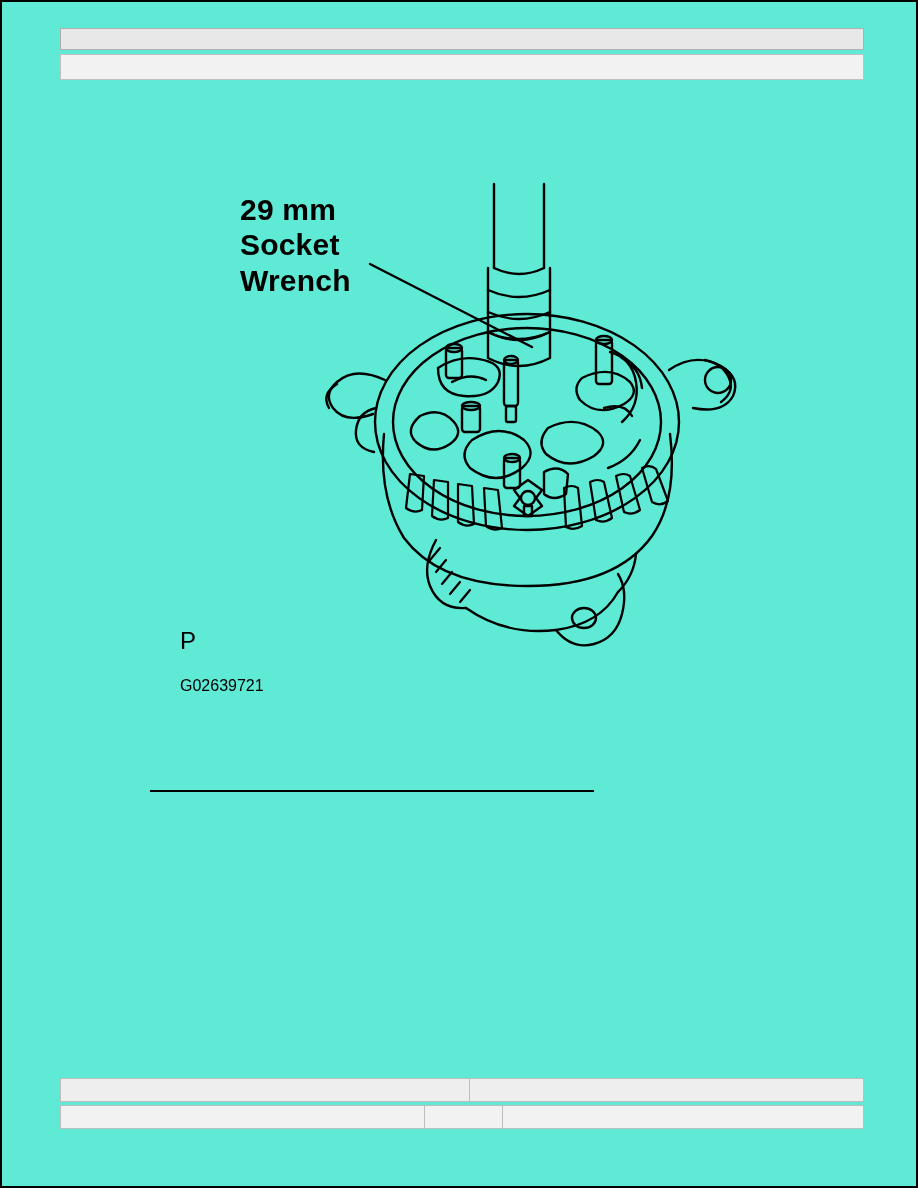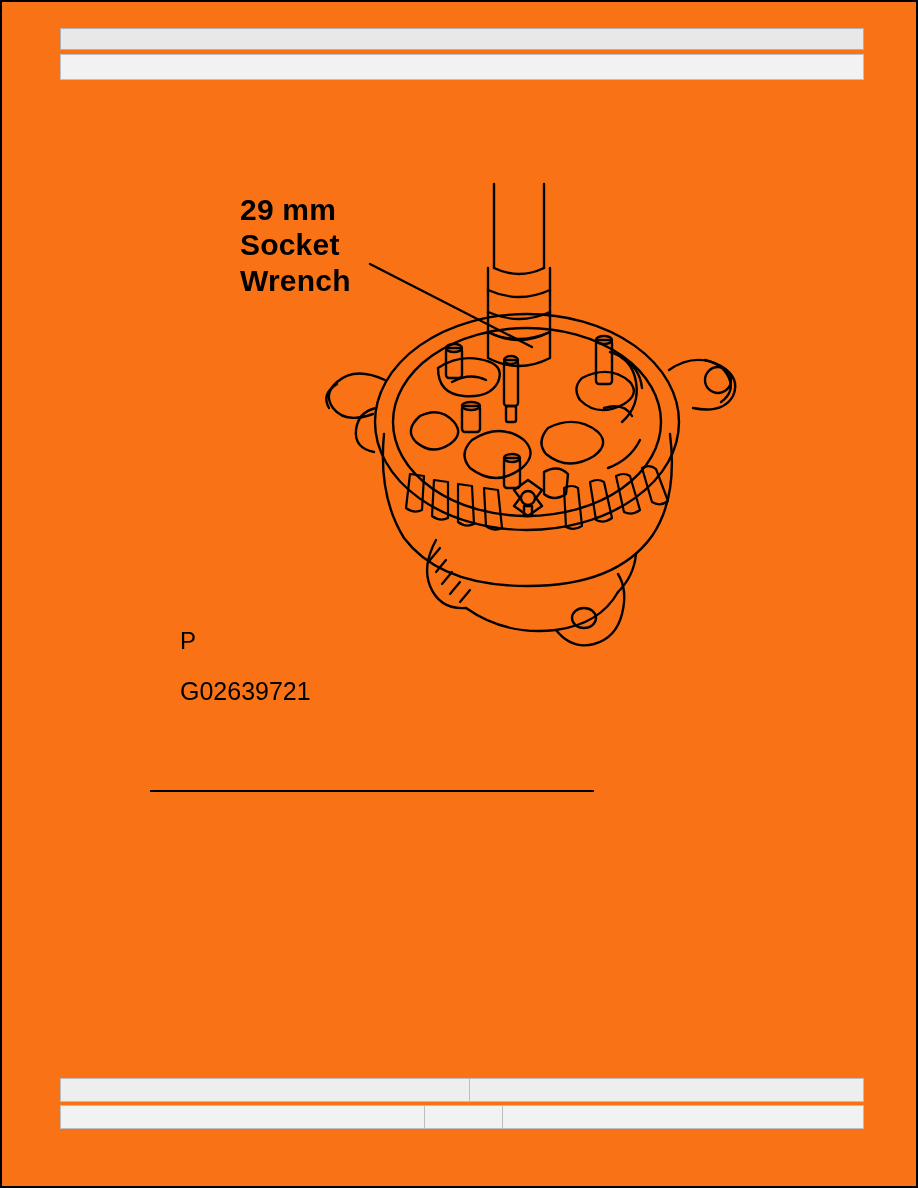--- a/index.html
+++ b/index.html
@@ -22,7 +22,7 @@
     height: 1188px;
     box-sizing: border-box;
     border: 2px solid #000000;
-    background: #f97316;
+    background: #5eead4;
   }
   
   .header-block {

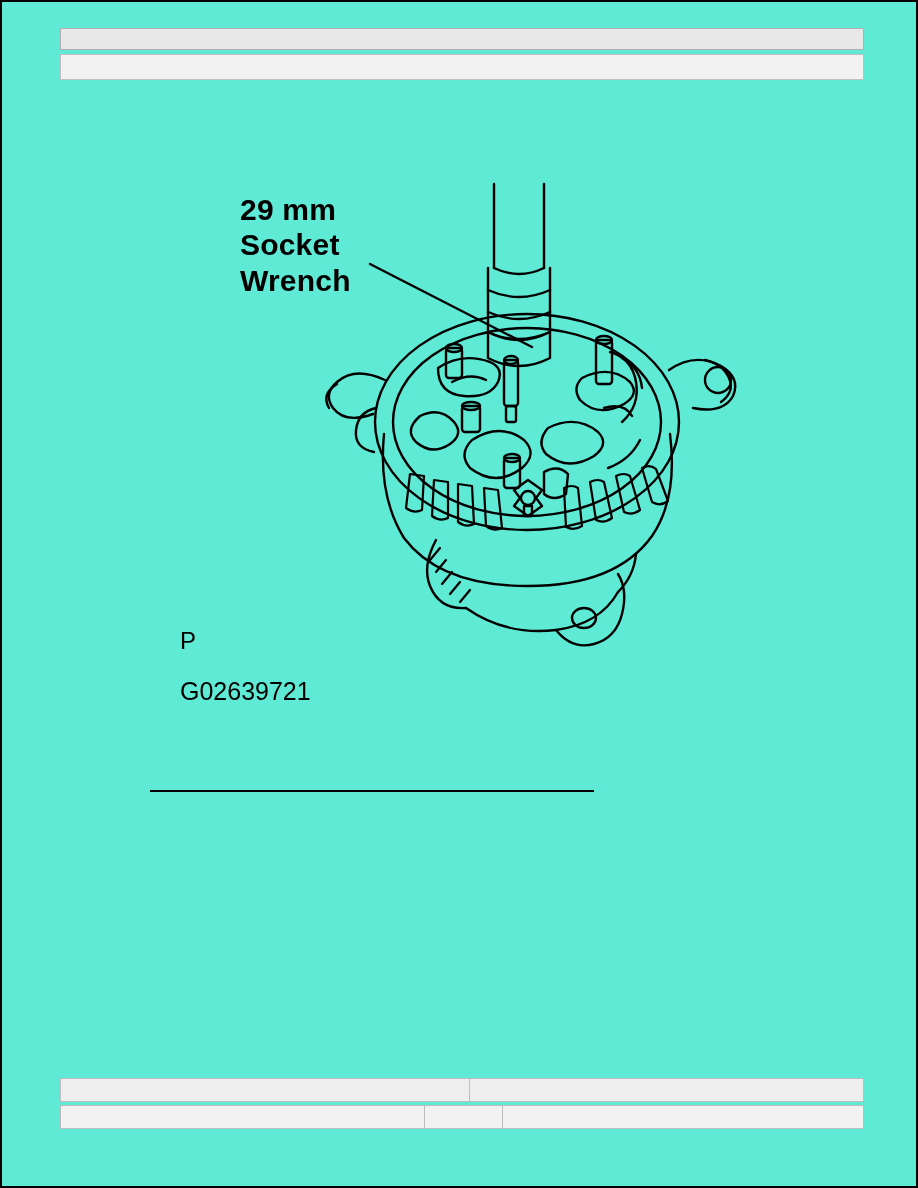--- a/index.html
+++ b/index.html
@@ -94,7 +94,7 @@
     position: absolute;
     left: 178px;
     top: 675px;
-    font-size: 25px;
+    font-size: 16px;
     color: #000000;
     font-family: "Liberation Sans", sans-serif;
   }

